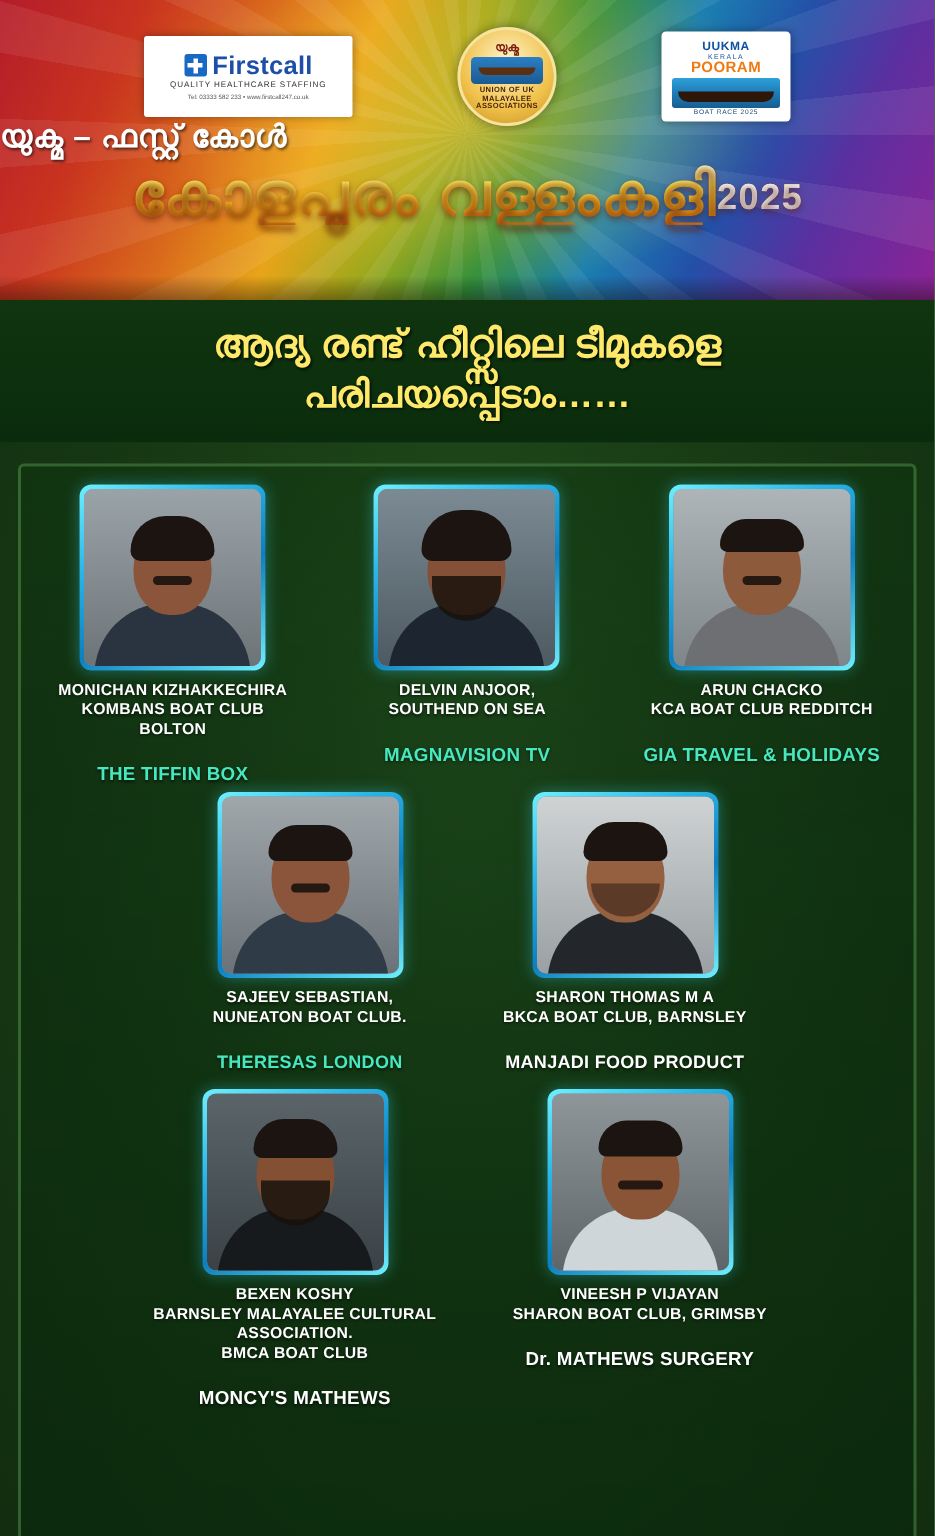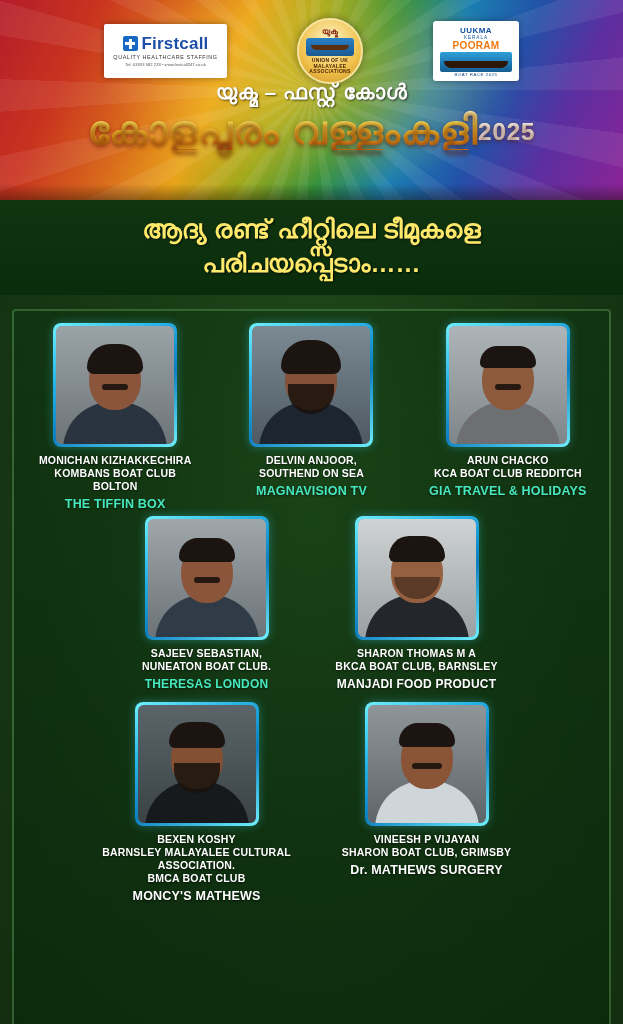--- a/index.html
+++ b/index.html
@@ -54,7 +54,7 @@
 
   
   .logo-firstcall {
-    width: 123px; height: 54px;
+    width: 139px; height: 54px;
     background: #ffffff;
     border-radius: 2px;
     display: flex; flex-direction: column;

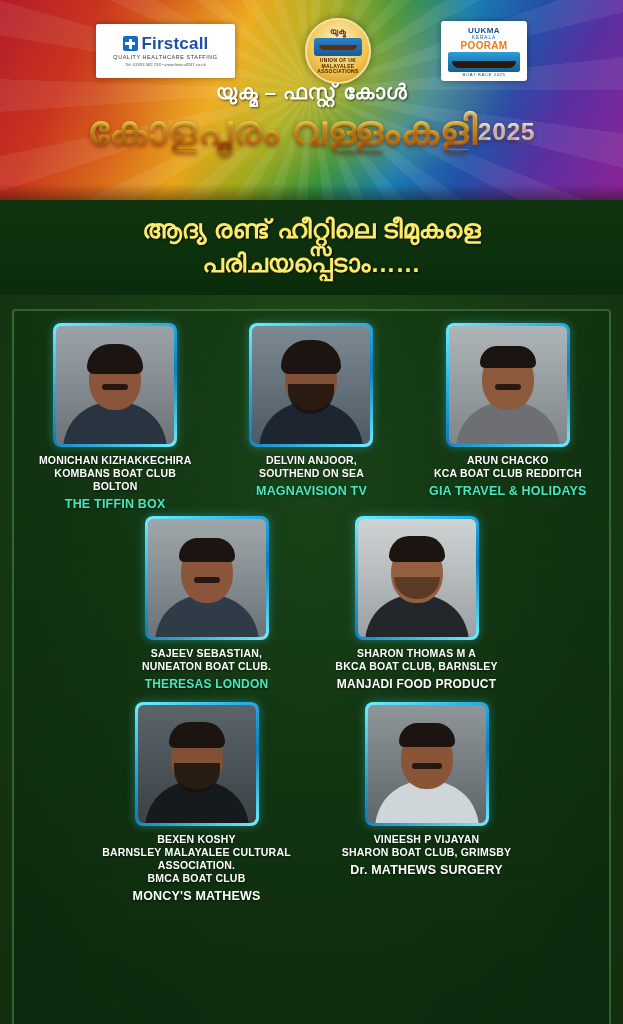--- a/index.html
+++ b/index.html
@@ -119,7 +119,7 @@
 
   .title-mal {
     position: relative; z-index: 3;
-    text-align: center;
+    text-align: left;
     color: #ffffff;
     font-size: 21px;
     font-weight: bold;

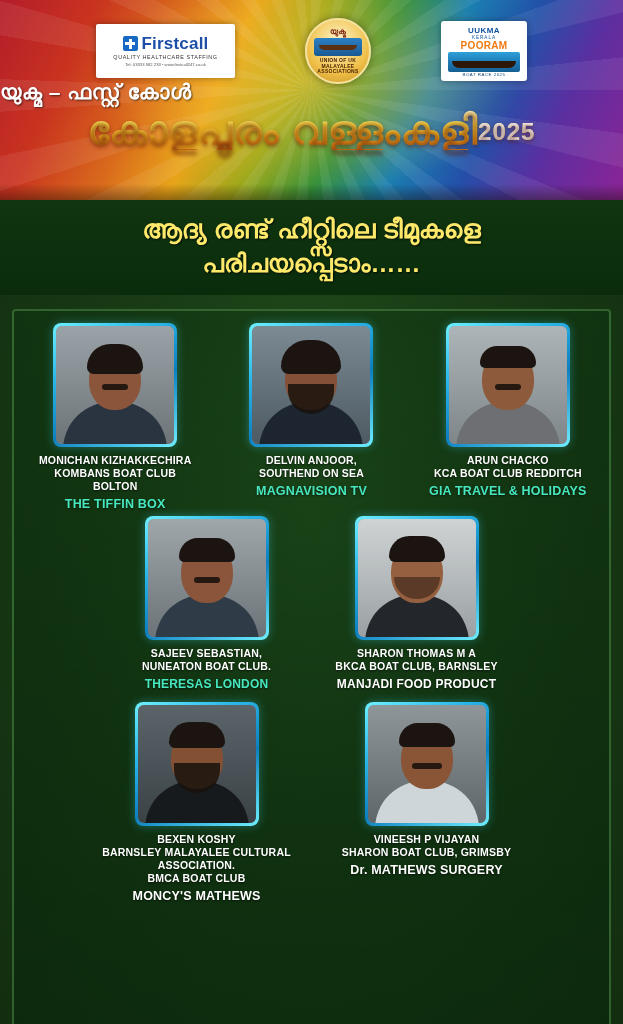--- a/index.html
+++ b/index.html
@@ -271,7 +271,7 @@
     text-shadow: 0 1px 2px rgba(0,0,0,0.6);
   }
   .sponsor {
-    margin-top: 4px;
+    margin-top: 16px;
     color: #63f0c8;
     font-size: 12.5px;
     font-weight: bold;

